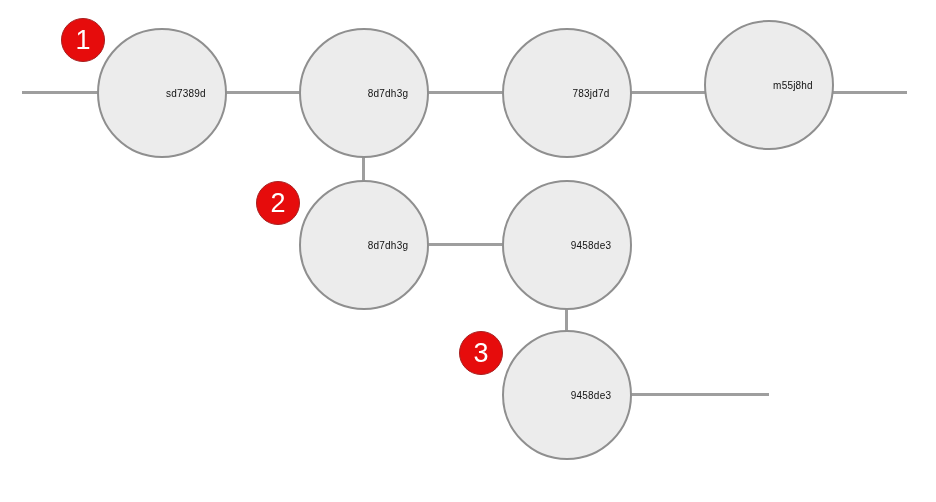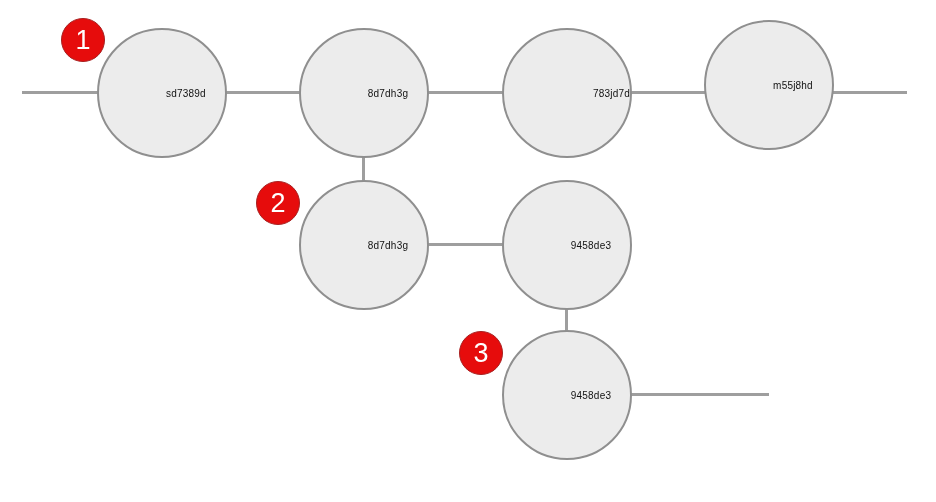--- a/index.html
+++ b/index.html
@@ -35,7 +35,7 @@
   #edge-row3{left:567px;top:393px;width:202px;}
   #node-r1n1{left:97px;top:28px;}
   #node-r1n2{left:299px;top:28px;}
-  #node-r1n3{left:502px;top:28px;justify-content:flex-end;}
+  #node-r1n3{left:502px;top:28px;}
   #node-r1n4{left:704px;top:20px;text-align:center;}
   #node-r2n1{left:299px;top:180px;}
   #node-r2n2{left:502px;top:180px;}

